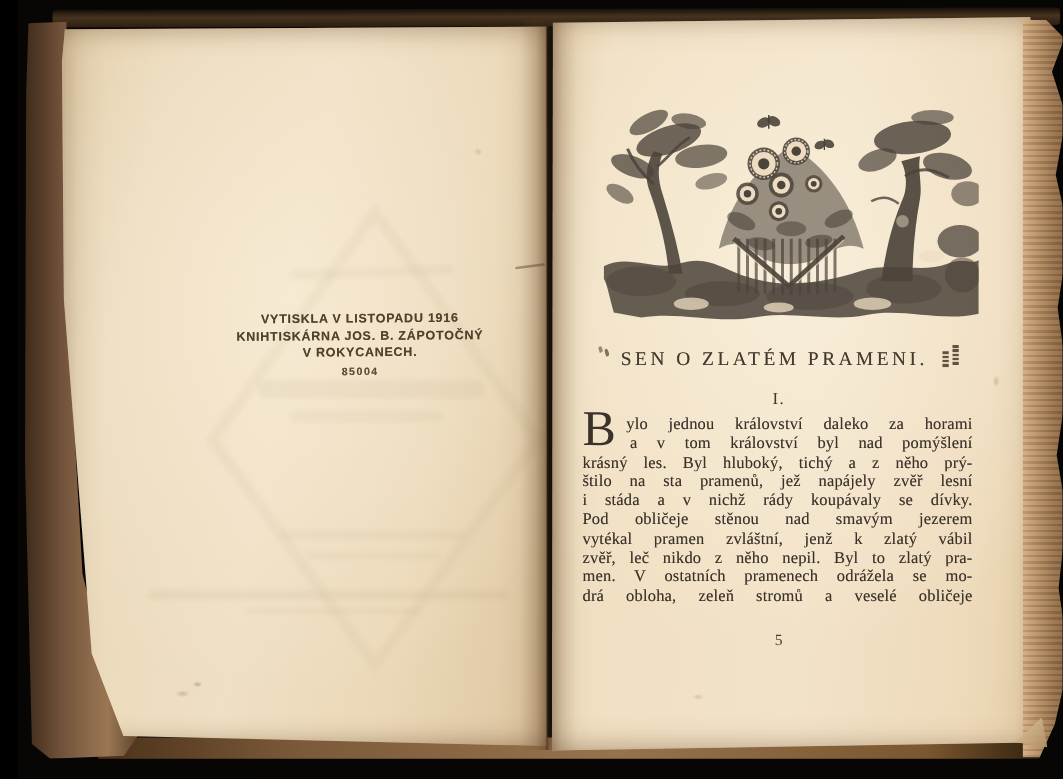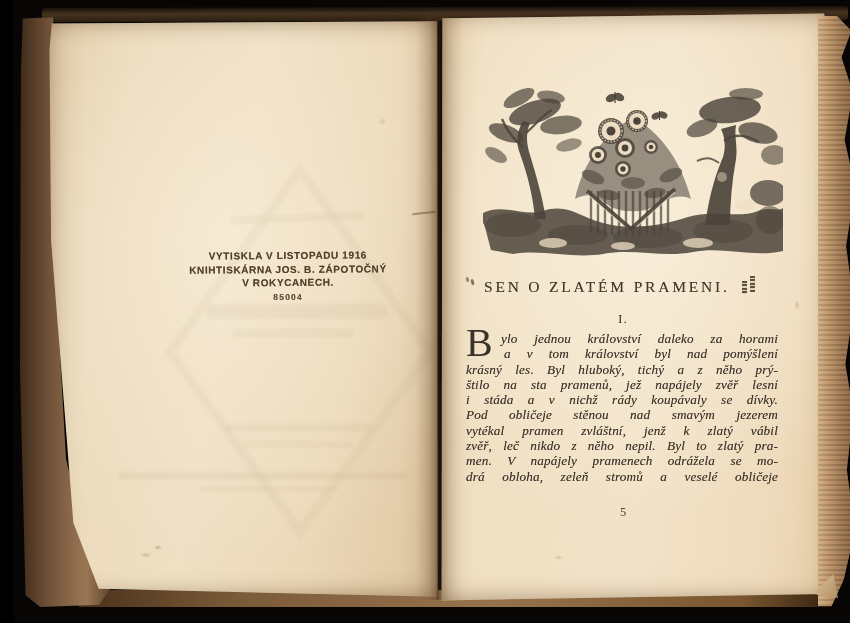--- a/index.html
+++ b/index.html
@@ -82,7 +82,7 @@
   .rp { position:absolute; left:26px; top:0; width:314px; height:100%; z-index:4; color:#3a322b; }
   .illo { position:absolute; left:17px; top:72px; width:300px; height:174px; }
   .rp-title {
-    position:absolute; top:263px; width:100%; white-space:nowrap;
+    position:absolute; top:263px; width:100%; text-align:center; white-space:nowrap;
     font-size:15.5px; letter-spacing:2.8px; color:#43392f; text-shadow:0 0 .4px rgba(70,55,40,.5);
   }
   .orn-l, .orn-r { display:inline-block; }

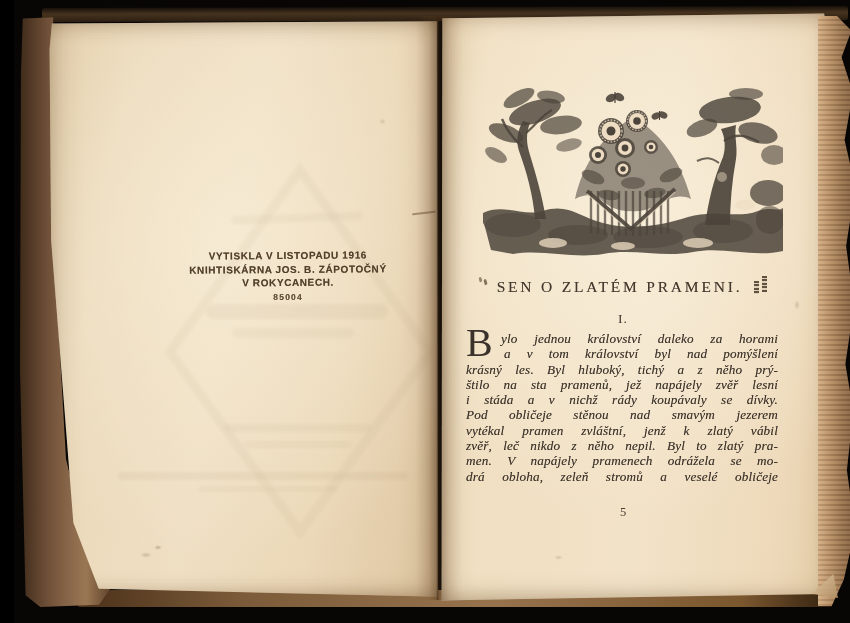--- a/index.html
+++ b/index.html
@@ -104,7 +104,7 @@
     font-size:13.2px; line-height:15.3px; letter-spacing:0.15px; color:#3b332b;
     text-shadow:0 0 .35px rgba(60,48,38,.5);
   }
-  .bline { text-align:justify; text-align-last:justify; height:15.3px; overflow:hidden;font-style:italic; }
+  .bline { text-align:justify; text-align-last:justify; height:15.3px; overflow:hidden; }
   .bline:nth-child(1) { padding-left:35px; }
   .bline:nth-child(2) { padding-left:38px; }
   .dropcap {

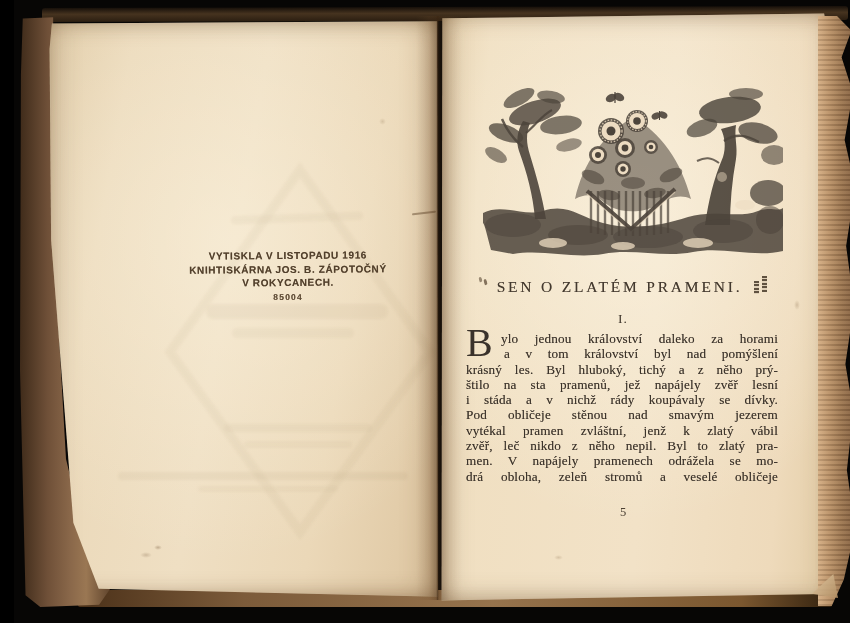--- a/index.html
+++ b/index.html
@@ -281,7 +281,7 @@
           <div class="bline">Pod obličeje stěnou nad smavým jezerem</div>
           <div class="bline">vytékal pramen zvláštní, jenž k zlatý vábil</div>
           <div class="bline">zvěř, leč nikdo z něho nepil. Byl to zlatý pra-</div>
-          <div class="bline">men. V napájely pramenech odrážela se mo-</div>
+          <div class="bline">men. V ostatních pramenech odrážela se mo-</div>
           <div class="bline">drá obloha, zeleň stromů a veselé obličeje</div>
         </div>
 

